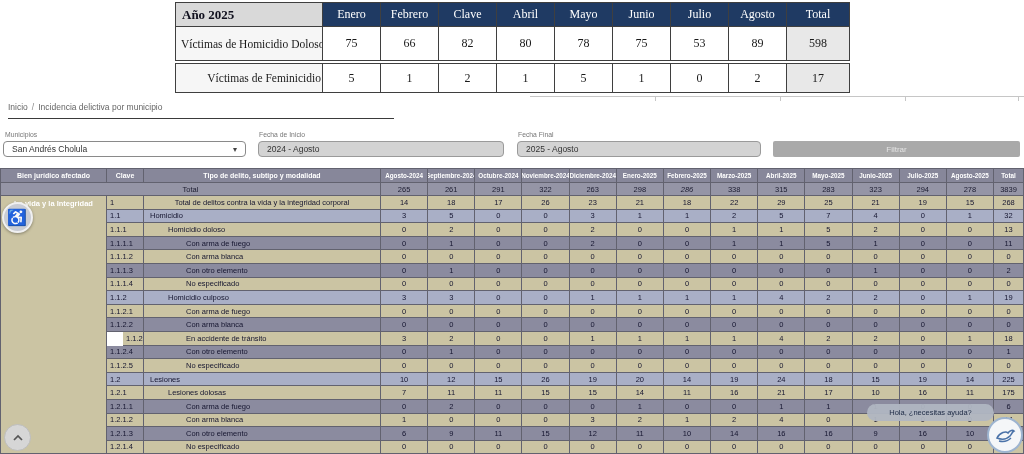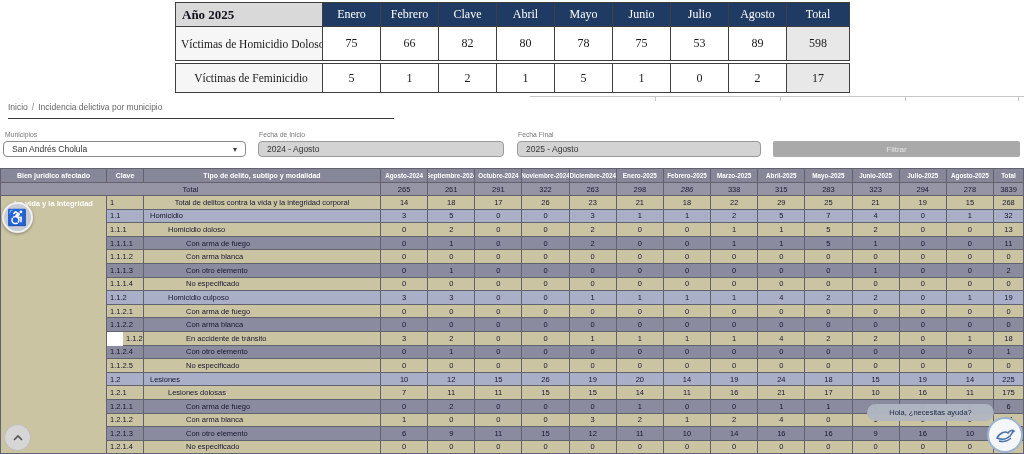--- a/index.html
+++ b/index.html
@@ -12,7 +12,7 @@
   .sumtab th{background:#1f3a63;color:#fff;font-weight:normal;font-size:12px;height:21px;}
   .sumtab th.ylabel{background:#d9d9d9;color:#10101e;font-weight:bold;text-align:left;padding-left:6px;font-size:13px;}
   .sumtab td{font-size:12px;height:31px;background:#fff;color:#1a1a1a;}
-  .sumtab td.rowlabel{background:#f6f6f6;text-align:center;padding-left:5px;font-size:11.5px;}
+  .sumtab td.rowlabel{background:#f6f6f6;text-align:right;padding-left:5px;font-size:11.5px;}
   .sumtab td.totcell{background:#e8e8e8;}
   #sumtab2{top:63px;}
   #sumtab2 td{height:26px;}

